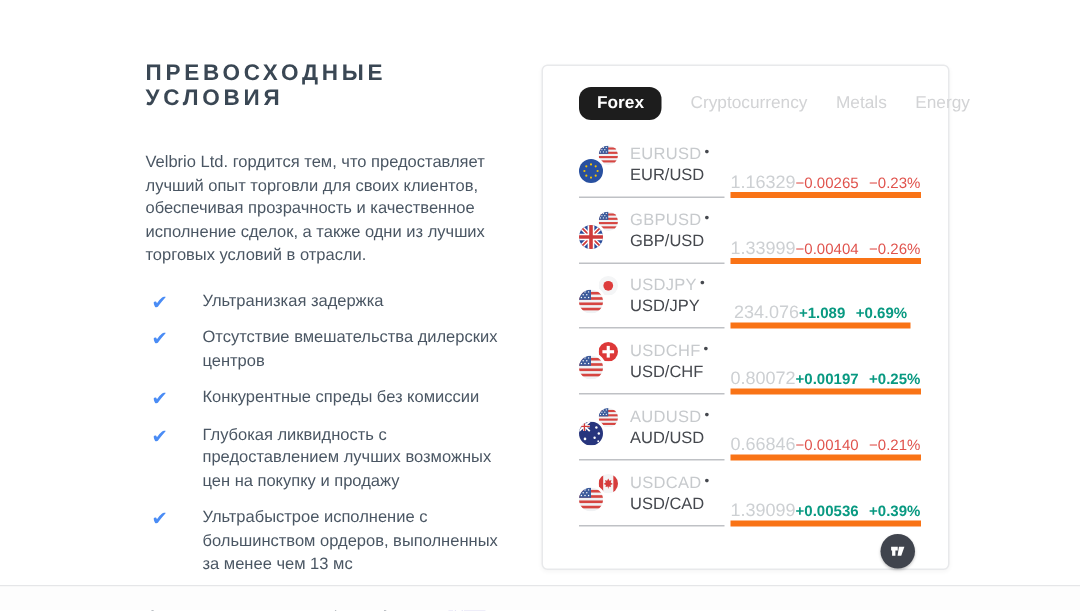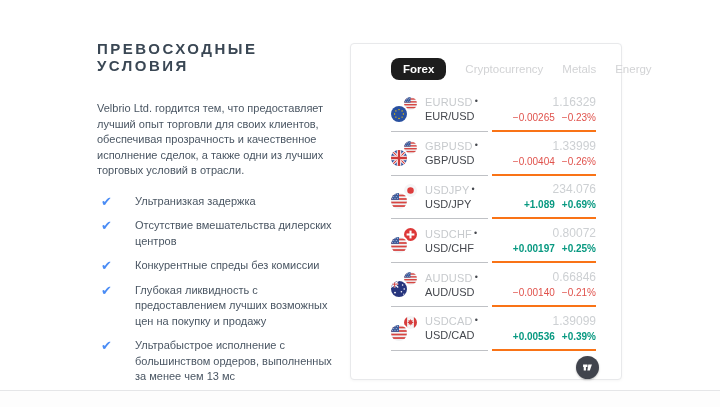--- a/index.html
+++ b/index.html
@@ -21,10 +21,10 @@
   .footnote a { color:var(--link,#a5a1e0); text-decoration:underline; cursor:pointer; }
 
   
-  .card { position:absolute; left:350px; top:43px; width:272px; height:337px;
+  .card { position:absolute; left:361px; top:43px; width:272px; height:337px;
           background:#fff; border:1px solid #e8e9eb; border-radius:4px;
           box-shadow:0 1px 3px rgba(0,0,0,0.04);
-          padding:12px 25px 0 40px; }
+          padding:12px 25px 0 24px; }
   .tabs { display:flex; align-items:center; gap:19px; height:25px; margin-bottom:7px; }
   .tab { font-size:11.5px; color:#d2d3d5; white-space:nowrap; cursor:pointer; }
   .tab.active { background:var(--tabbg,#1d1d1d); color:#ffffff; font-weight:bold;

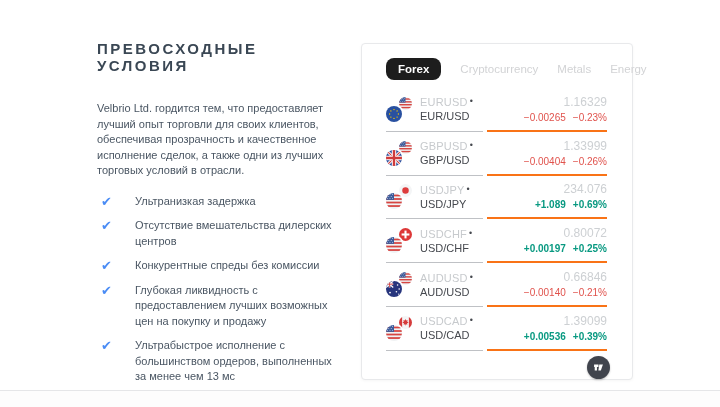--- a/index.html
+++ b/index.html
@@ -33,8 +33,8 @@
   .row { display:flex; height:43.8px; align-items:center; cursor:pointer; }
   .cell-l { flex:0 0 97px; display:flex; align-items:center; height:100%;
             border-bottom:1px solid #bfc1c5; }
-  .cell-r { flex:1; margin-left:4px; height:100%; display:flex; flex-direction:column;
-            justify-content:center; align-items:flex-end; border-bottom:2px solid #f97316; }
+  .cell-r { flex:1; margin-left:4px; height:100%; display:flex; flex-direction:row;
+            justify-content:center; align-items:flex-end; border-bottom:4px solid #f97316; }
   .flags { position:relative; width:26px; height:25px; flex:0 0 26px; }
   .flag { border-radius:50%; overflow:hidden; position:absolute; display:block; }
   .flag svg { display:block; width:100%; height:100%; }

